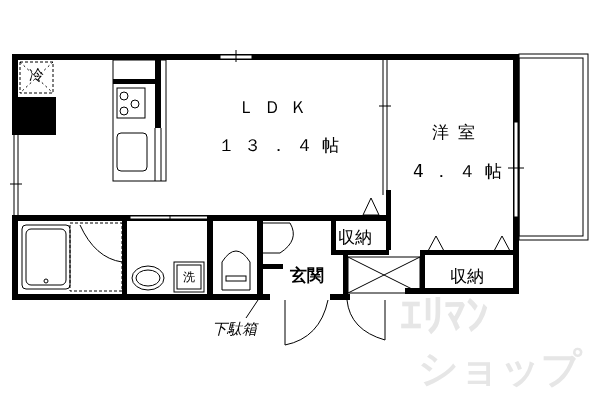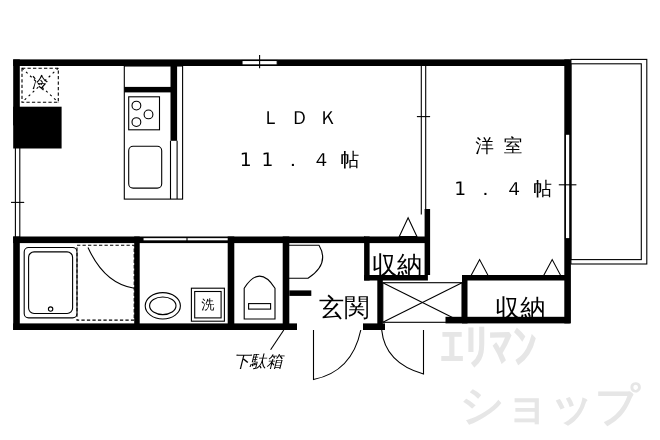--- a/index.html
+++ b/index.html
@@ -111,7 +111,7 @@
 
 <div class="lbl sm" style="left:29px;top:66px;">冷</div>
 <div class="lbl big" style="left:238px;top:96px;">ＬＤＫ</div>
-<div class="lbl big" style="left:218px;top:134px;">11．４帖</div>
+<div class="lbl big" style="left:218px;top:134px;">１３．４帖</div>
 <div class="lbl big" style="left:432px;top:121px;">洋室</div>
 <div class="lbl big" style="left:413px;top:160px;">1．４帖</div>
 <div class="lbl med" style="left:338px;top:226px;">収納</div>

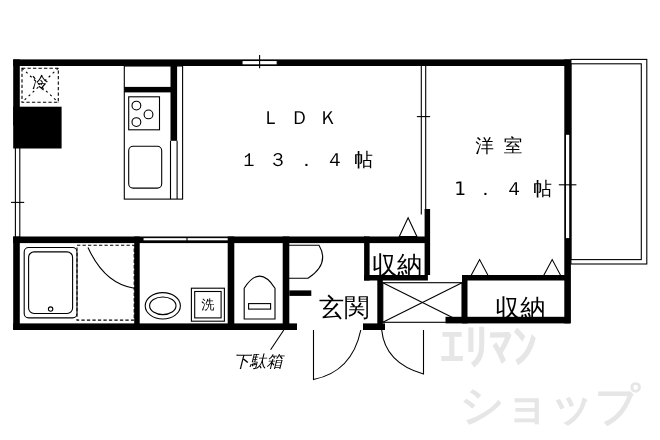--- a/index.html
+++ b/index.html
@@ -113,7 +113,7 @@
 <div class="lbl big" style="left:238px;top:96px;">ＬＤＫ</div>
 <div class="lbl big" style="left:218px;top:134px;">１３．４帖</div>
 <div class="lbl big" style="left:432px;top:121px;">洋室</div>
-<div class="lbl big" style="left:413px;top:160px;">1．４帖</div>
+<div class="lbl big" style="left:413px;top:160px;">4．４帖</div>
 <div class="lbl med" style="left:338px;top:226px;">収納</div>
 <div class="lbl med" style="left:450px;top:265px;">収納</div>
 <div class="lbl med" style="left:290px;top:264px;">玄関</div>

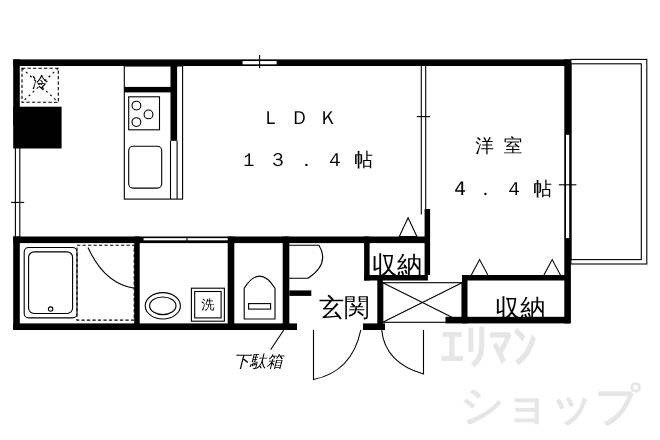--- a/index.html
+++ b/index.html
@@ -7,7 +7,7 @@
   svg { position:absolute; left:0; top:0; }
   .lbl { position:absolute; color:#000; white-space:nowrap; font-family:"DejaVu Sans", sans-serif; }
   .big { font-size:17px; letter-spacing:9px; }
-  .med { font-size:23px; }
+  .med { font-size:17px; }
   .sm  { font-size:15px; }
   .xs  { font-size:12px; }
   .wm  { position:absolute; color:#e6e6e6; font-weight:bold; font-family:Liberation Serif, serif; white-space:nowrap;margin-top:41px; }

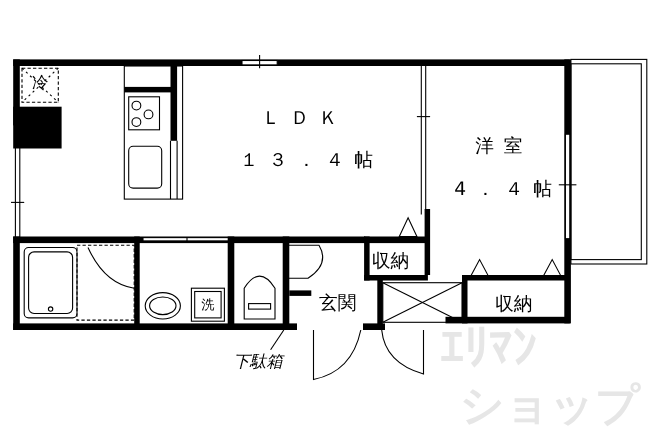--- a/index.html
+++ b/index.html
@@ -116,7 +116,7 @@
 <div class="lbl big" style="left:413px;top:160px;">4．４帖</div>
 <div class="lbl med" style="left:338px;top:226px;">収納</div>
 <div class="lbl med" style="left:450px;top:265px;">収納</div>
-<div class="lbl med" style="left:290px;top:264px;">玄関</div>
+<div class="lbl med" style="left:290px;top:264px;font-weight:bold;">玄関</div>
 <div class="lbl sm" style="left:212px;top:320px;font-style:italic;">下駄箱</div>
 <div class="lbl xs" style="left:183px;top:269px;">洗</div>
 

